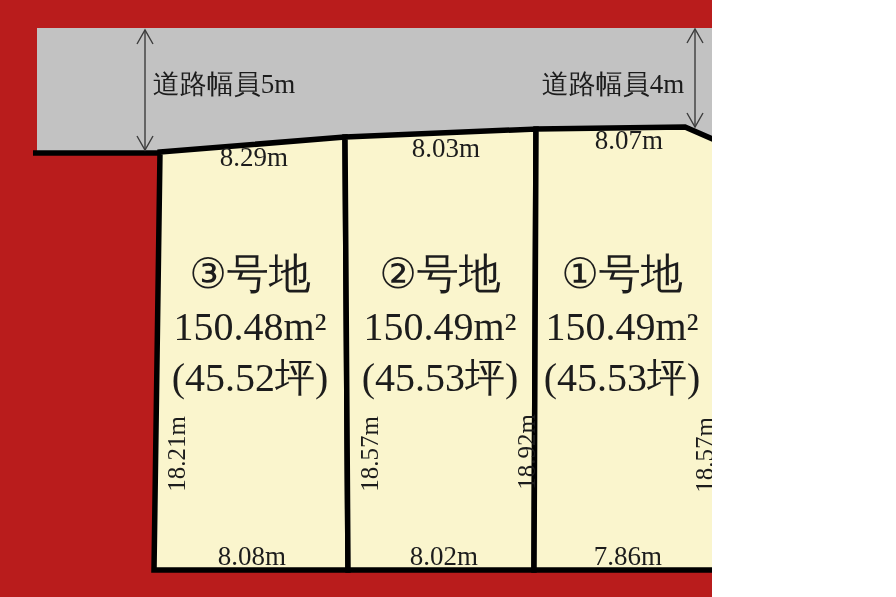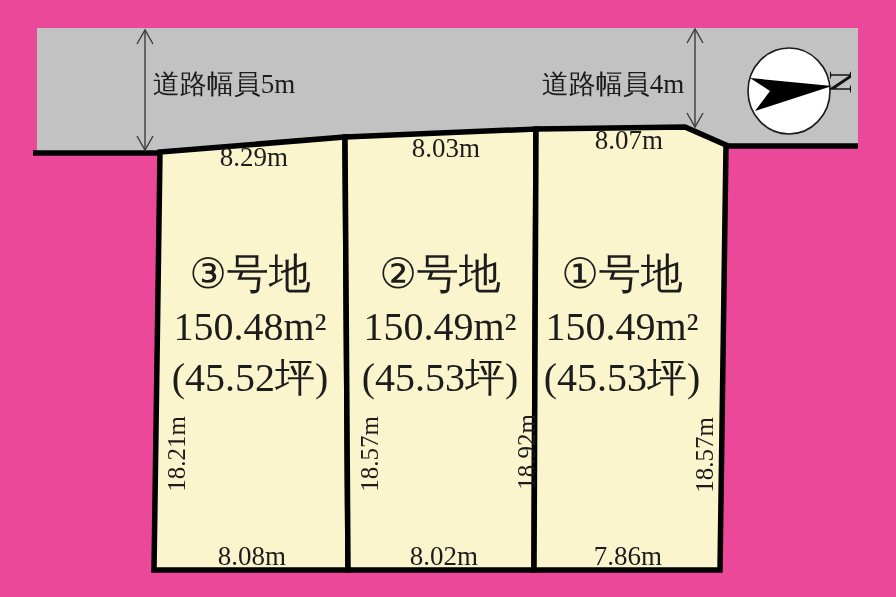--- a/index.html
+++ b/index.html
@@ -5,9 +5,9 @@
   html, body { margin: 0; padding: 0; background: #ffffff; }
   .stage {
     position: relative;
-    width: 896px;
+    width: 712px;
     height: 597px;
-    background: #ec4899;
+    background: #b91c1c;
     overflow: hidden;
     font-family: "Liberation Serif", "DejaVu Serif", serif;
   }

